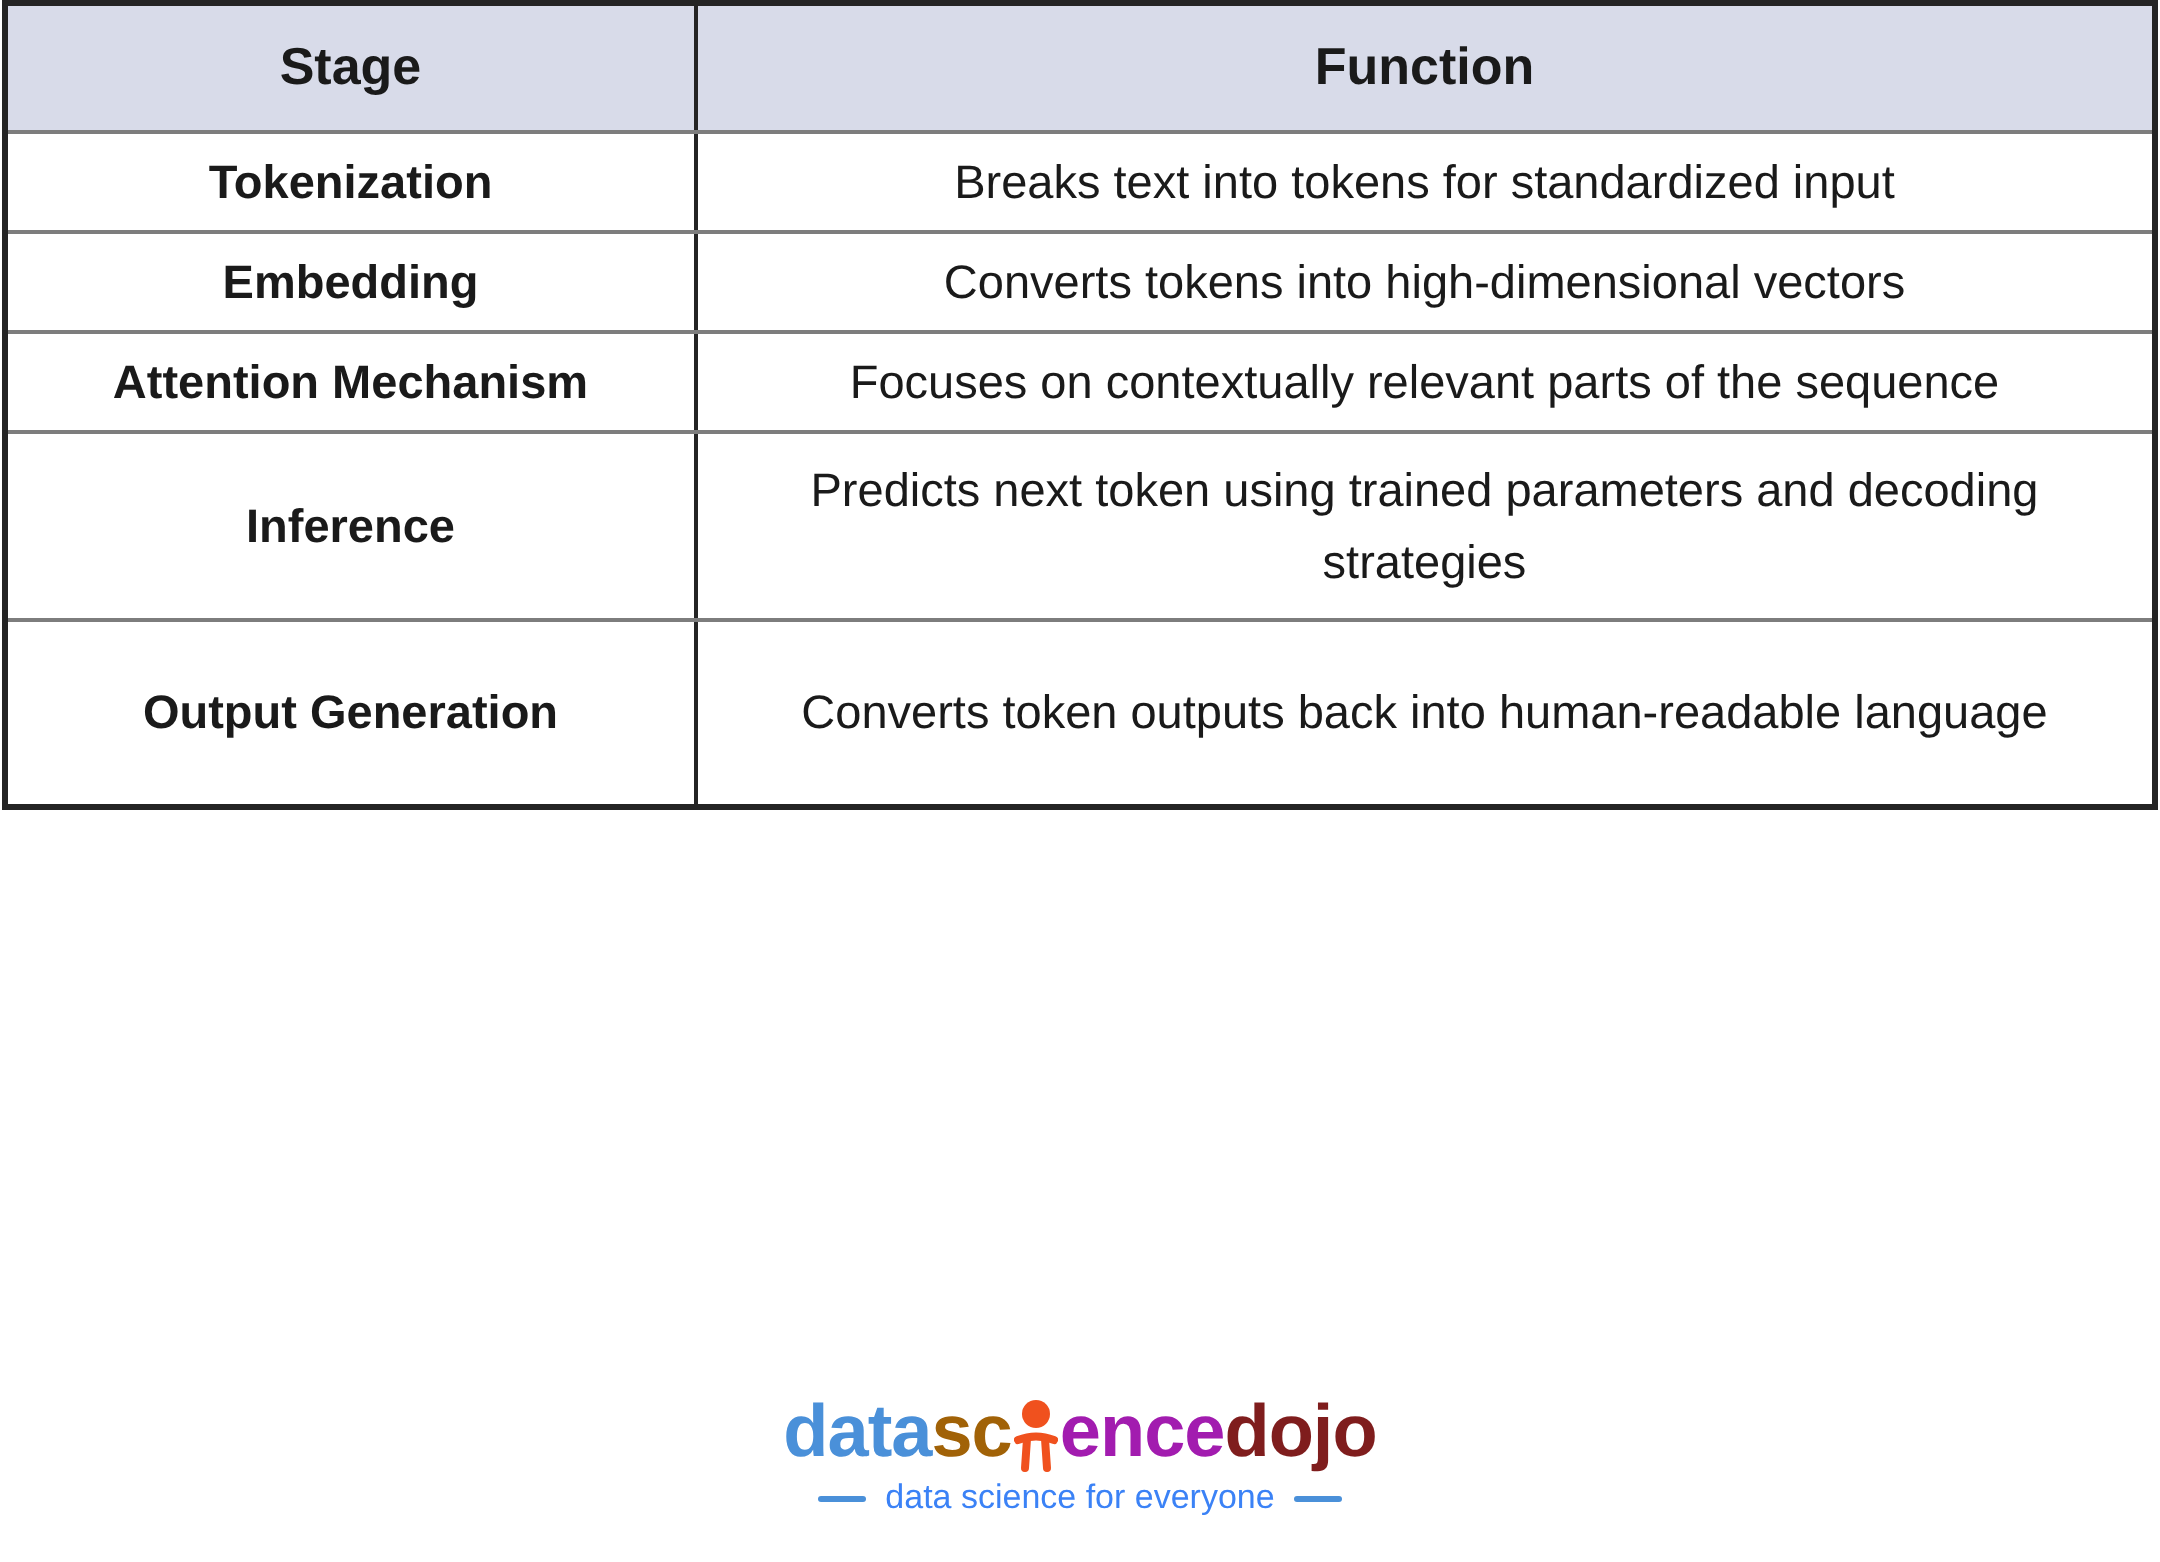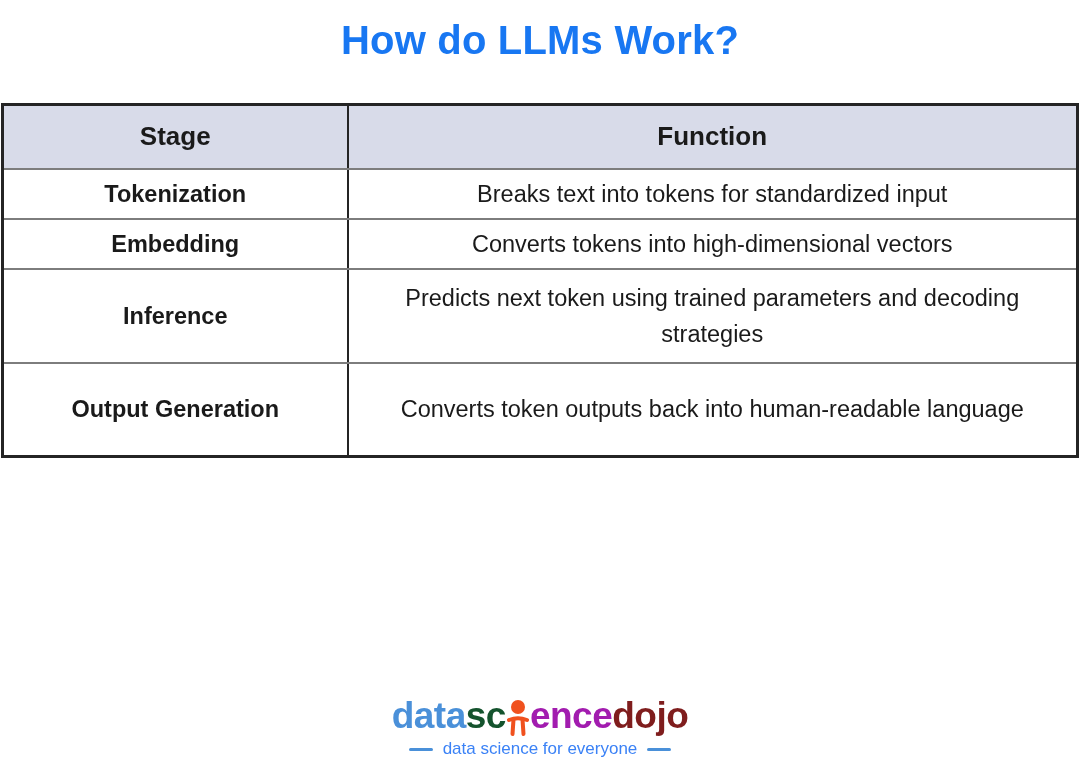--- a/index.html
+++ b/index.html
@@ -97,9 +97,6 @@
 
 <div class="page">
 
-  <div class="title-wrap">
-    <div class="title">How do LLMs Work?</div>
-  </div>
 
   <table class="stage-table">
     <thead>

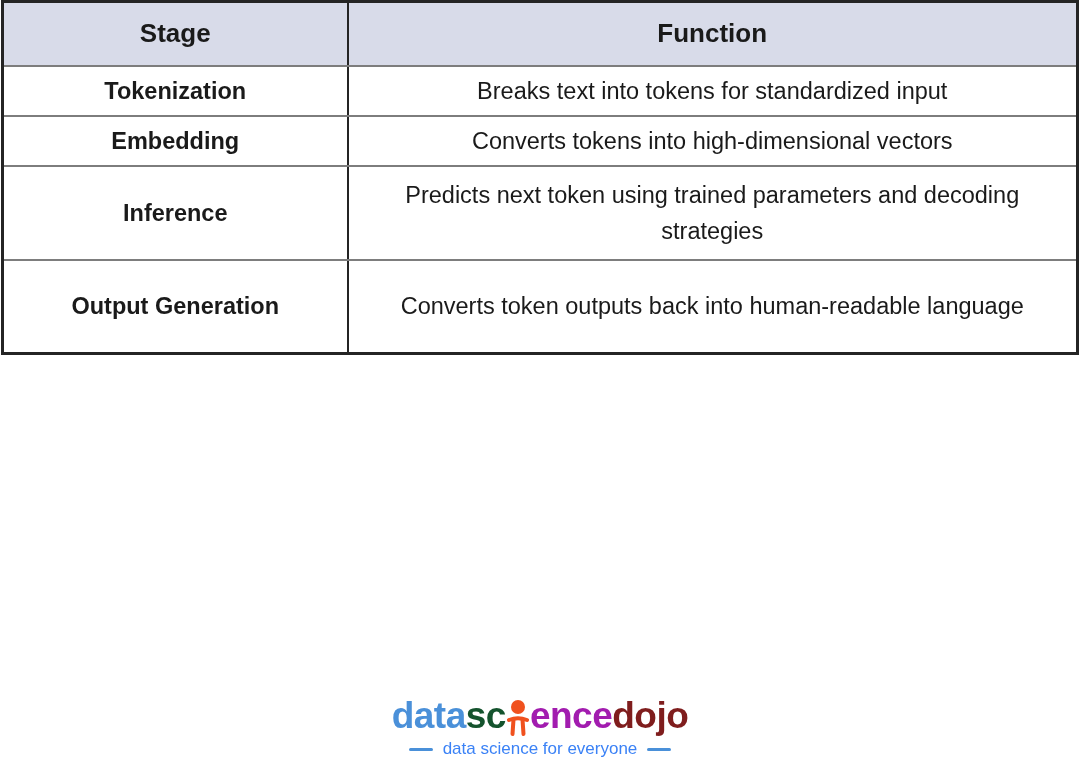--- a/index.html
+++ b/index.html
@@ -114,6 +114,10 @@
         <td class="stage-cell col-stage">Embedding</td>
         <td class="function-cell">Converts tokens into high-dimensional vectors</td>
       </tr>
+      <tr class="row-single">
+        <td class="stage-cell col-stage">Attention Mechanism</td>
+        <td class="function-cell">Focuses on contextually relevant parts of the sequence</td>
+      </tr>
       <tr class="row-double">
         <td class="stage-cell col-stage">Inference</td>
         <td class="function-cell">Predicts next token using trained parameters and decoding strategies</td>

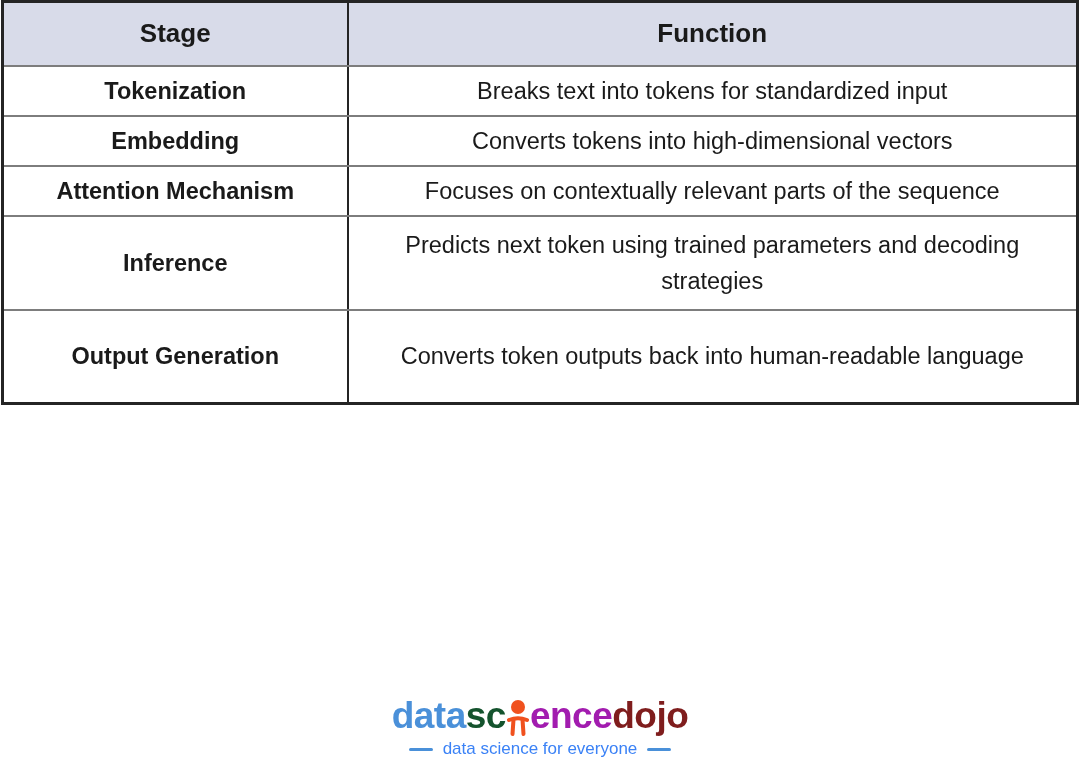--- a/index.html
+++ b/index.html
@@ -65,7 +65,7 @@
     letter-spacing: -0.5px;
   }
   .logo-part-data  { color: #4a90d9; }
-  .logo-part-sc    { color: #14532d; }
+  .logo-part-sc    { color: #a16207; }
   .logo-part-ence  { color: #a21caf; }
   .logo-part-dojo  { color: #7f1d1d; }
   .logo-person {

